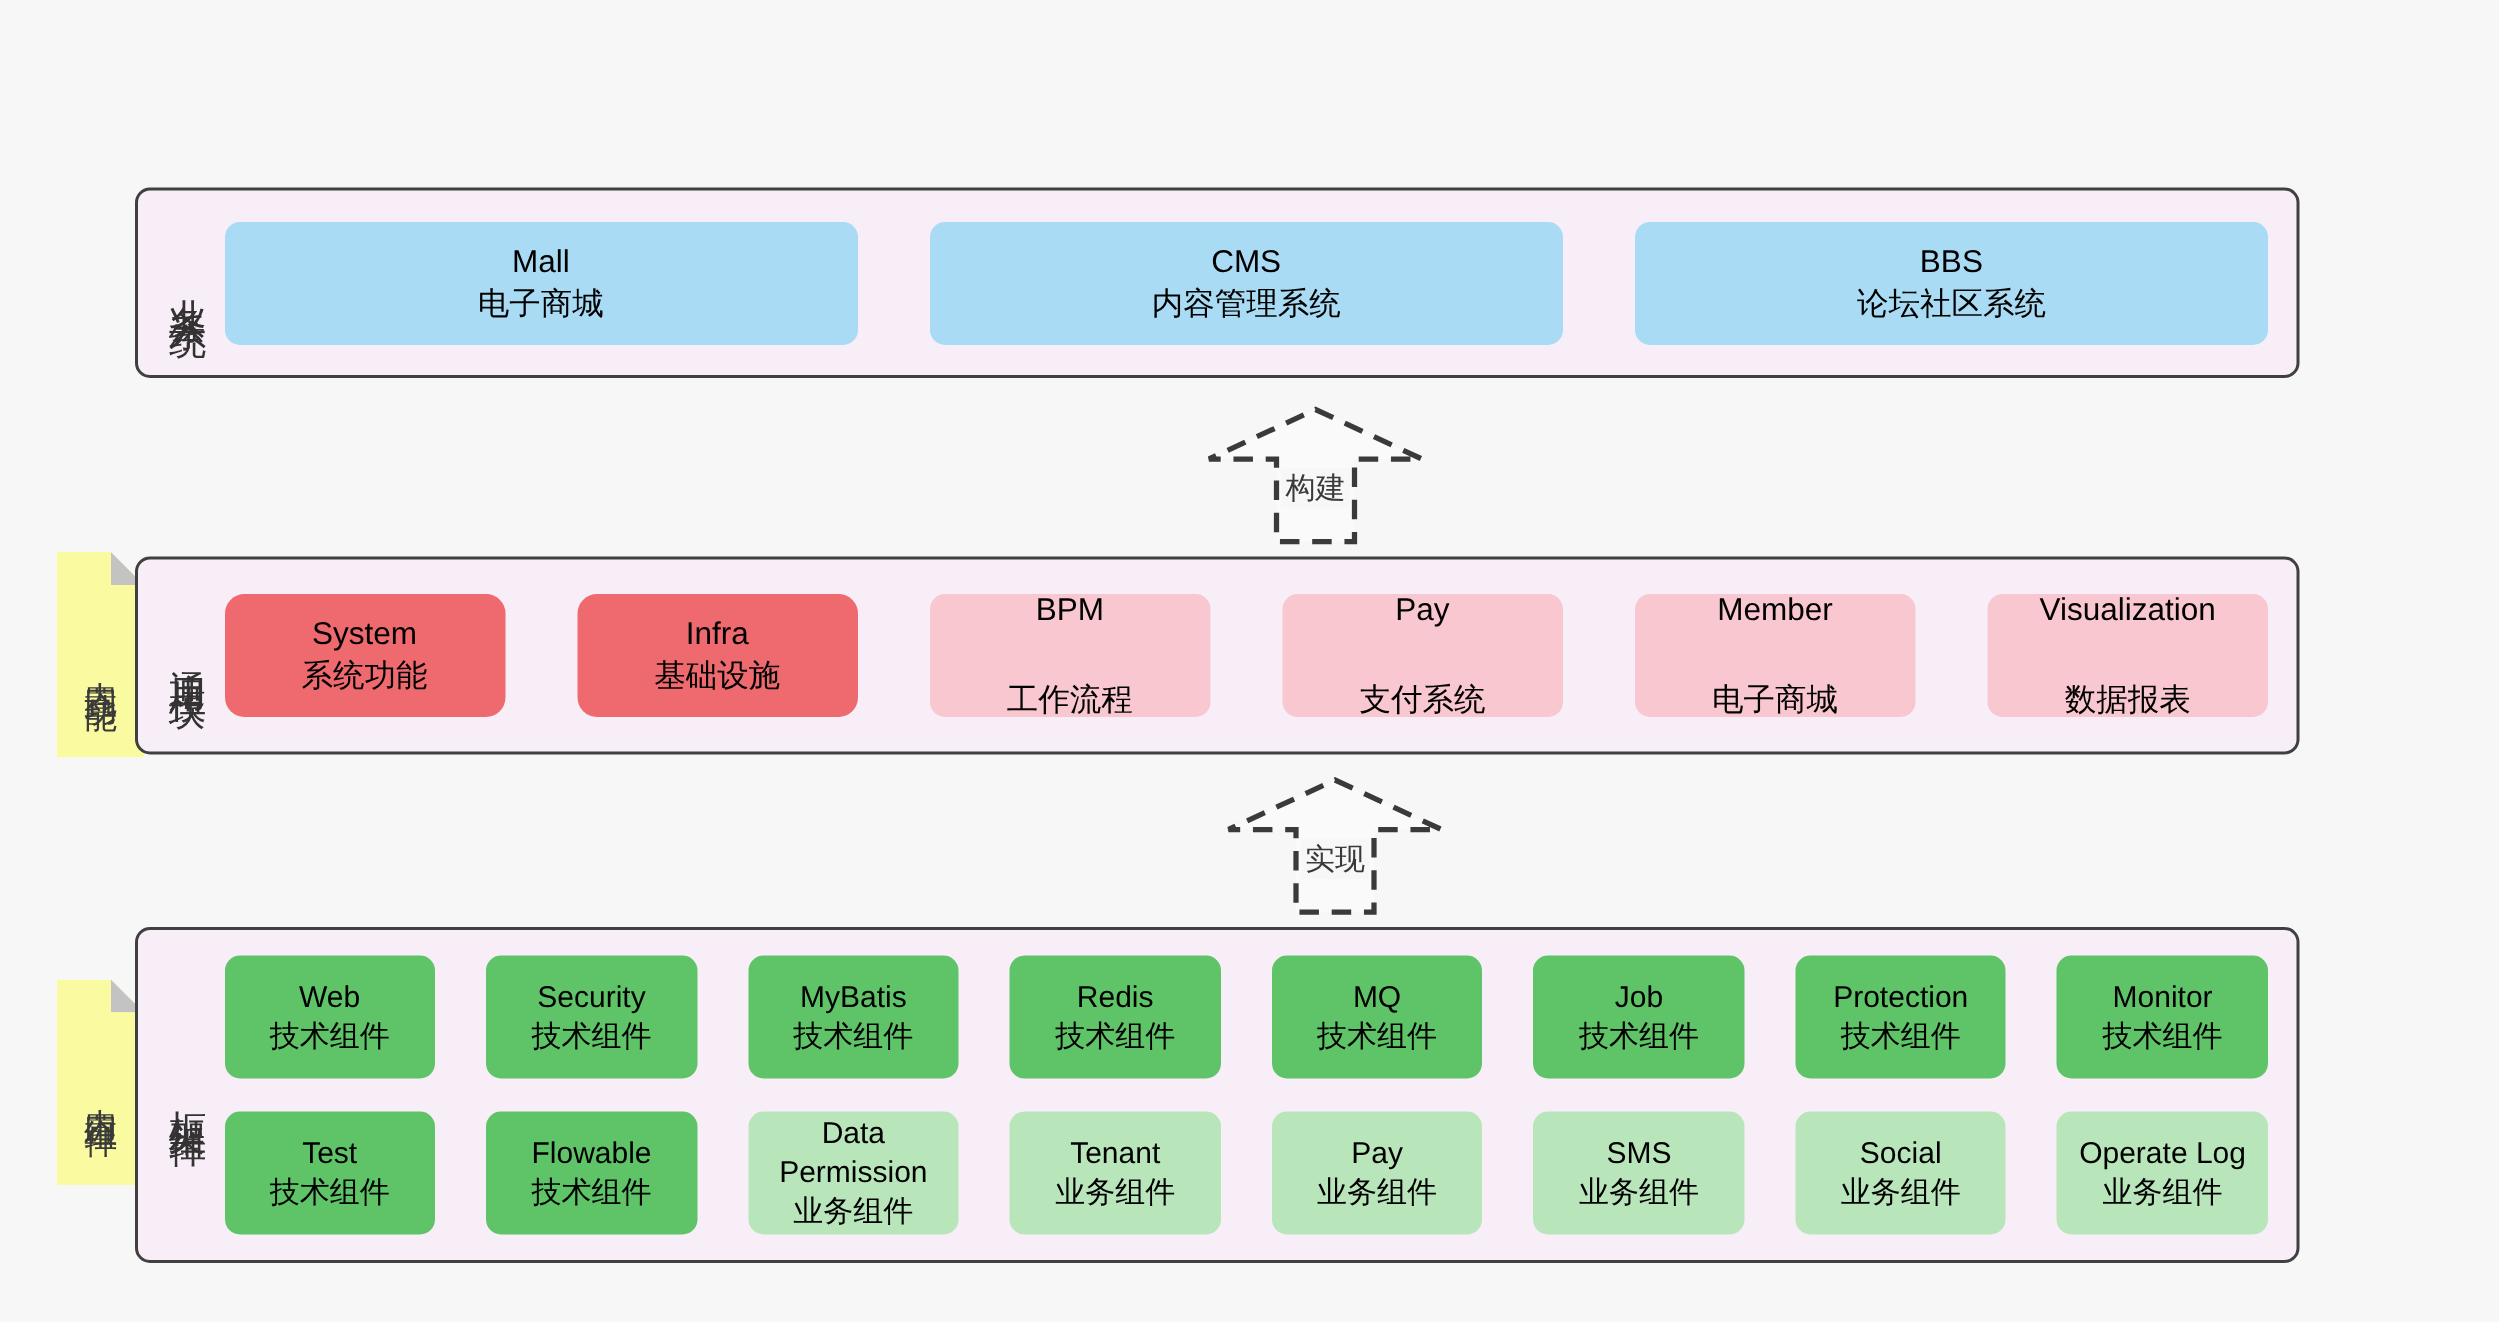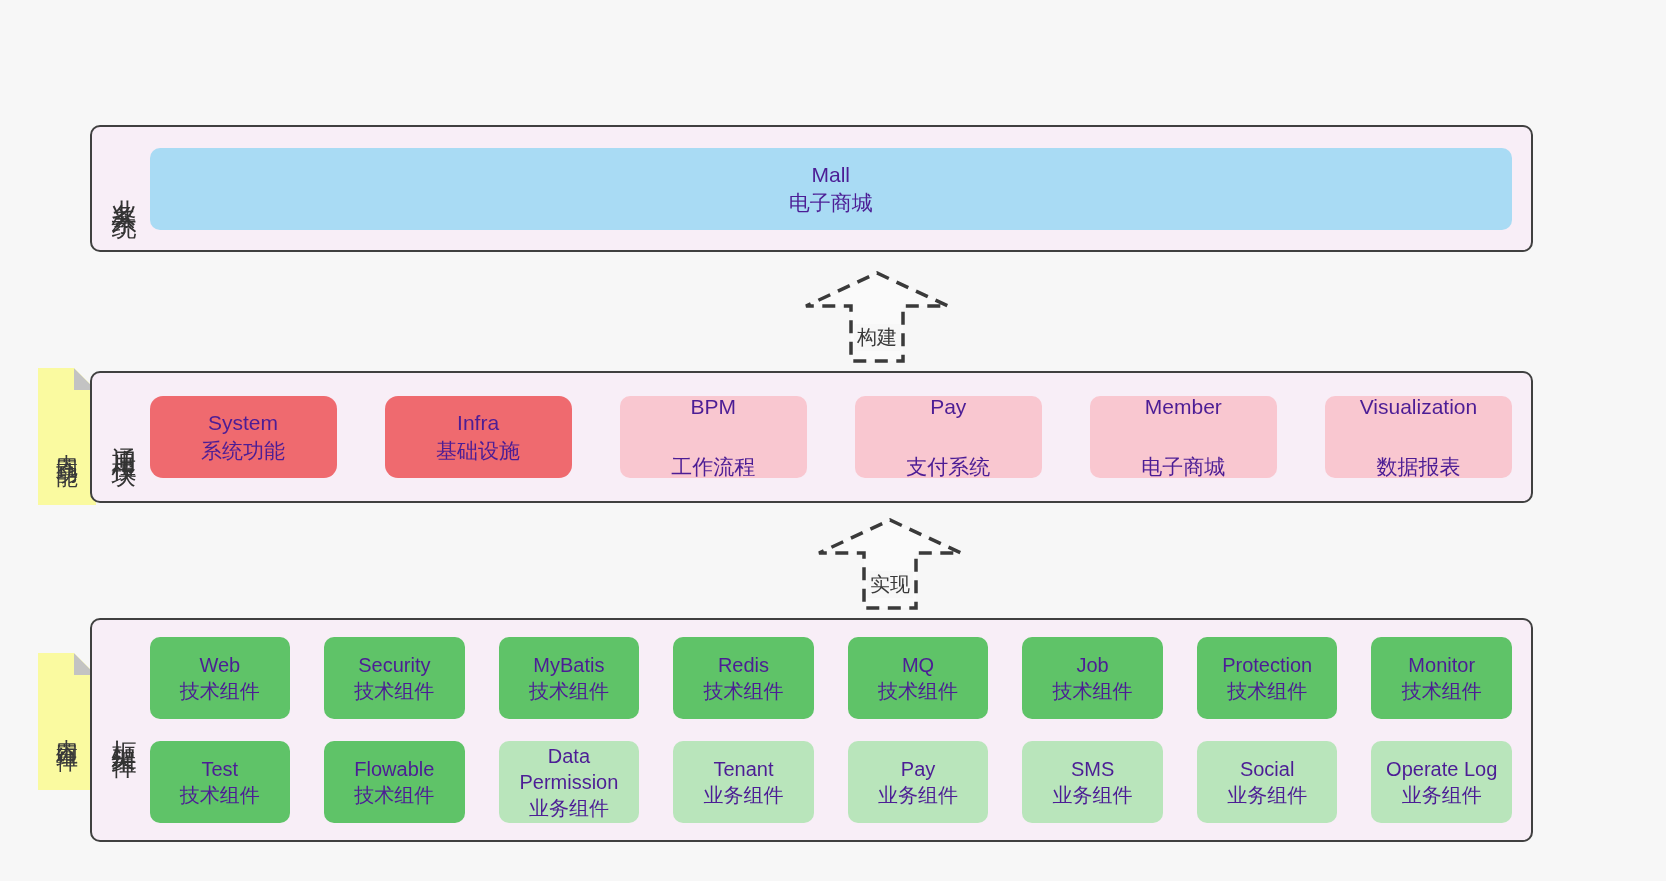--- a/index.html
+++ b/index.html
@@ -33,7 +33,7 @@
   .box{
     flex:1; height:82px; border-radius:10px;
     display:flex; flex-direction:column; align-items:center; justify-content:center;
-    text-align:center; font-size:21px; line-height:28px; color:#4c1d95; padding:15px 6px;
+    text-align:center; font-size:21px; line-height:28px; color:#000000; padding:15px 6px;
   }
   .panel-3 .box{font-size:20px; line-height:26px;}
   .blue{background:var(--blue);}

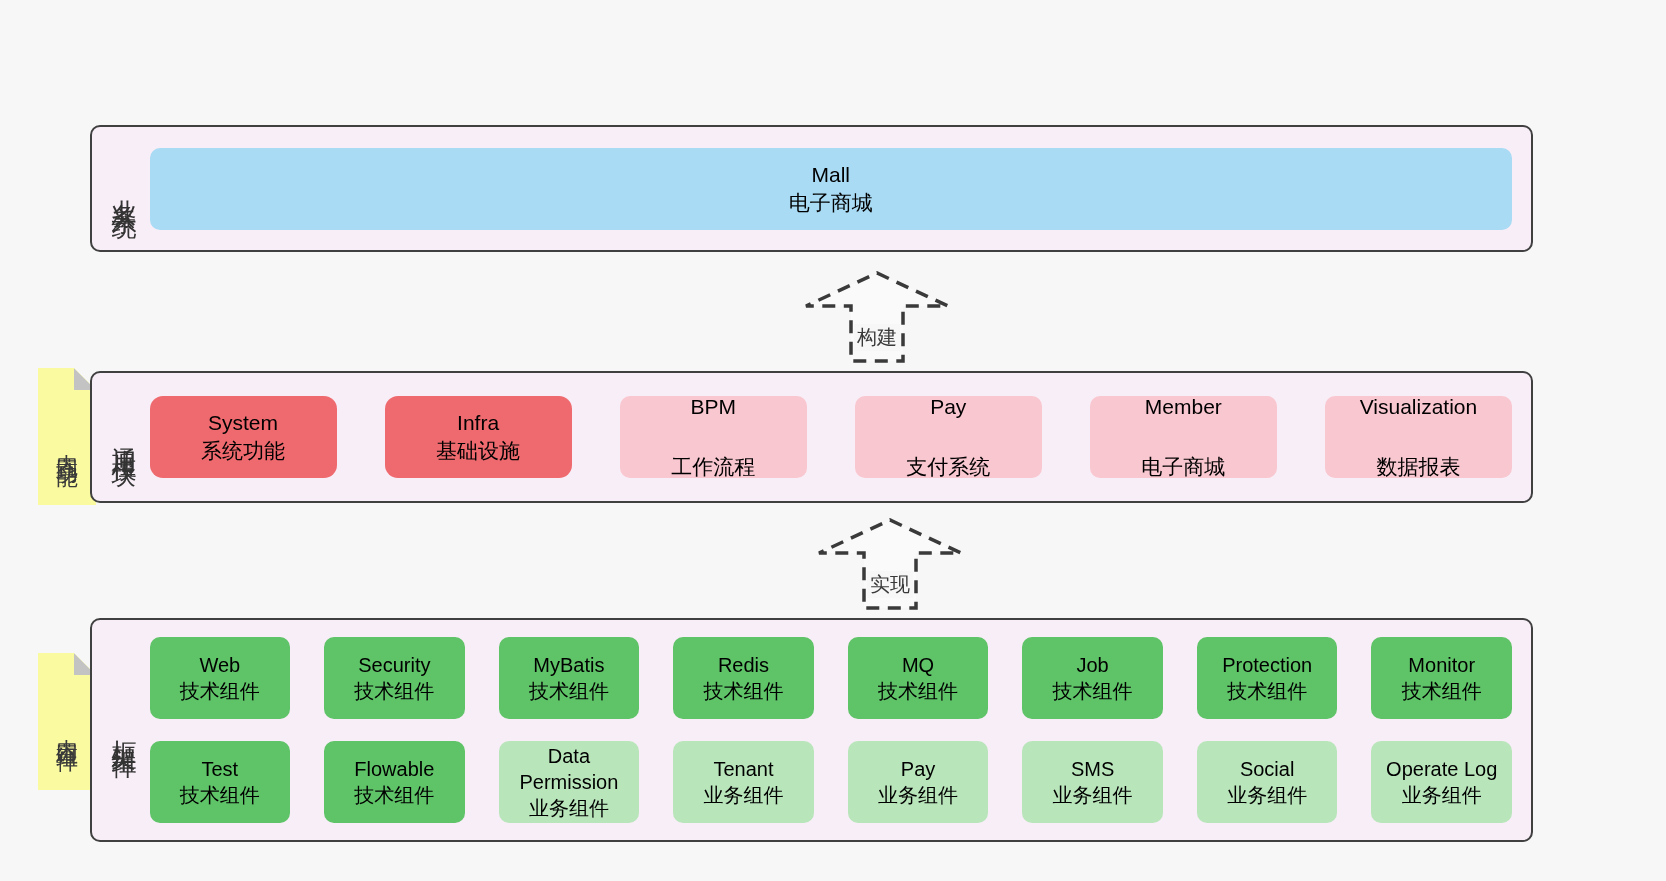--- a/index.html
+++ b/index.html
@@ -93,6 +93,10 @@
         <div>Mall</div>
         <div>电子商城</div>
       </div>
+      <div class="box blue">
+        <div>CMS</div>
+        <div>内容管理系统</div>
+      </div>
     </div>
   </div>
 

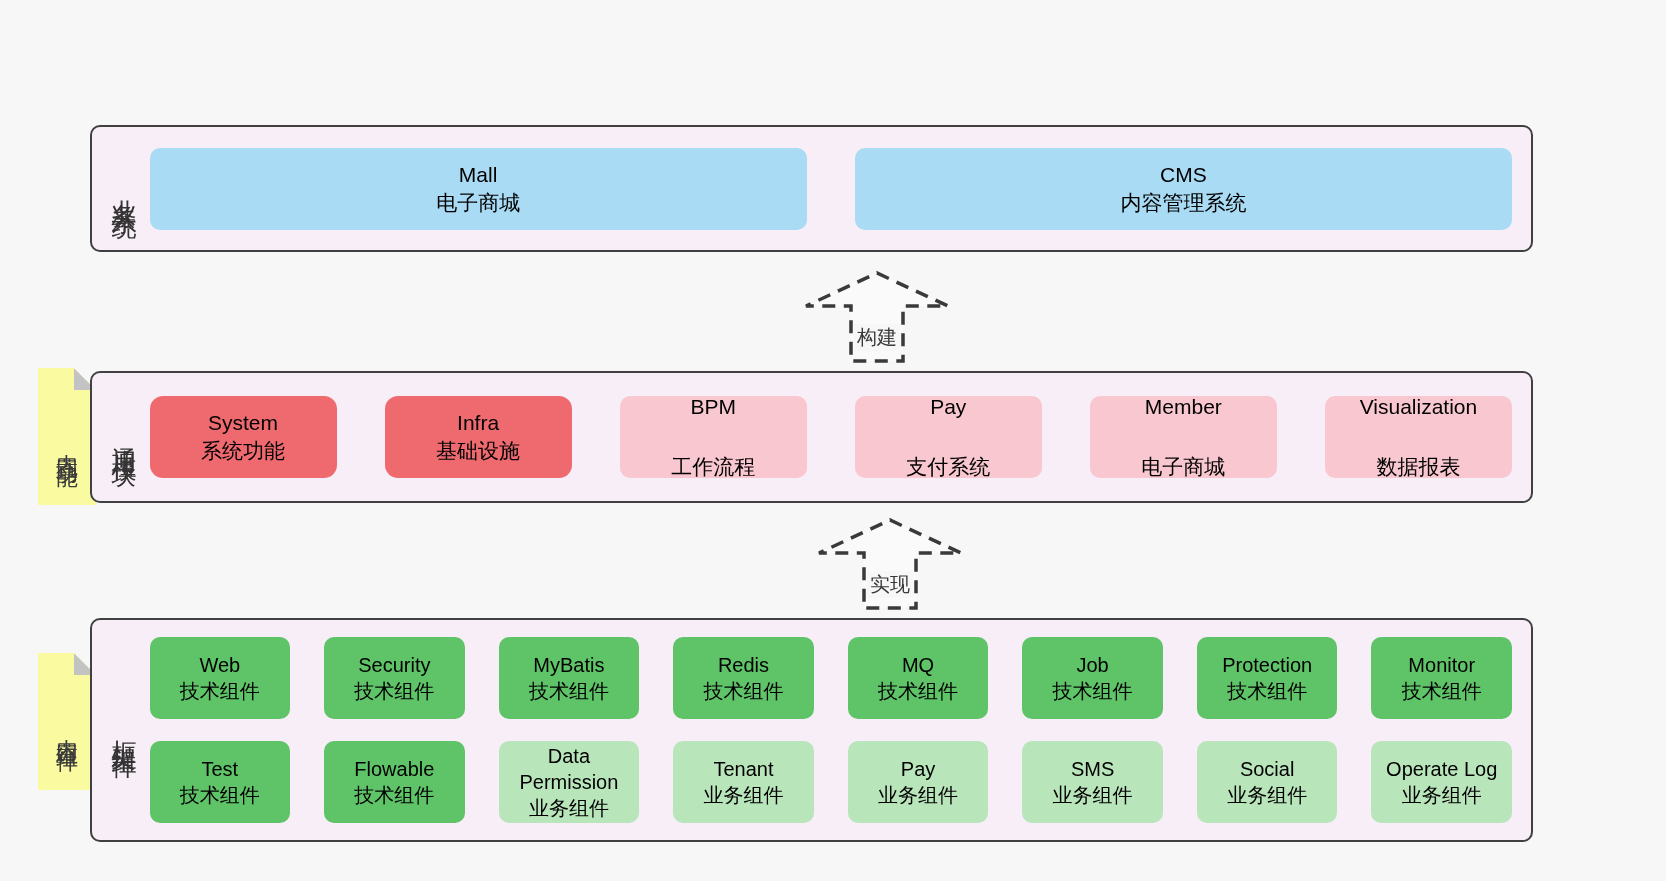--- a/index.html
+++ b/index.html
@@ -97,6 +97,10 @@
         <div>CMS</div>
         <div>内容管理系统</div>
       </div>
+      <div class="box blue">
+        <div>BBS</div>
+        <div>论坛社区系统</div>
+      </div>
     </div>
   </div>
 

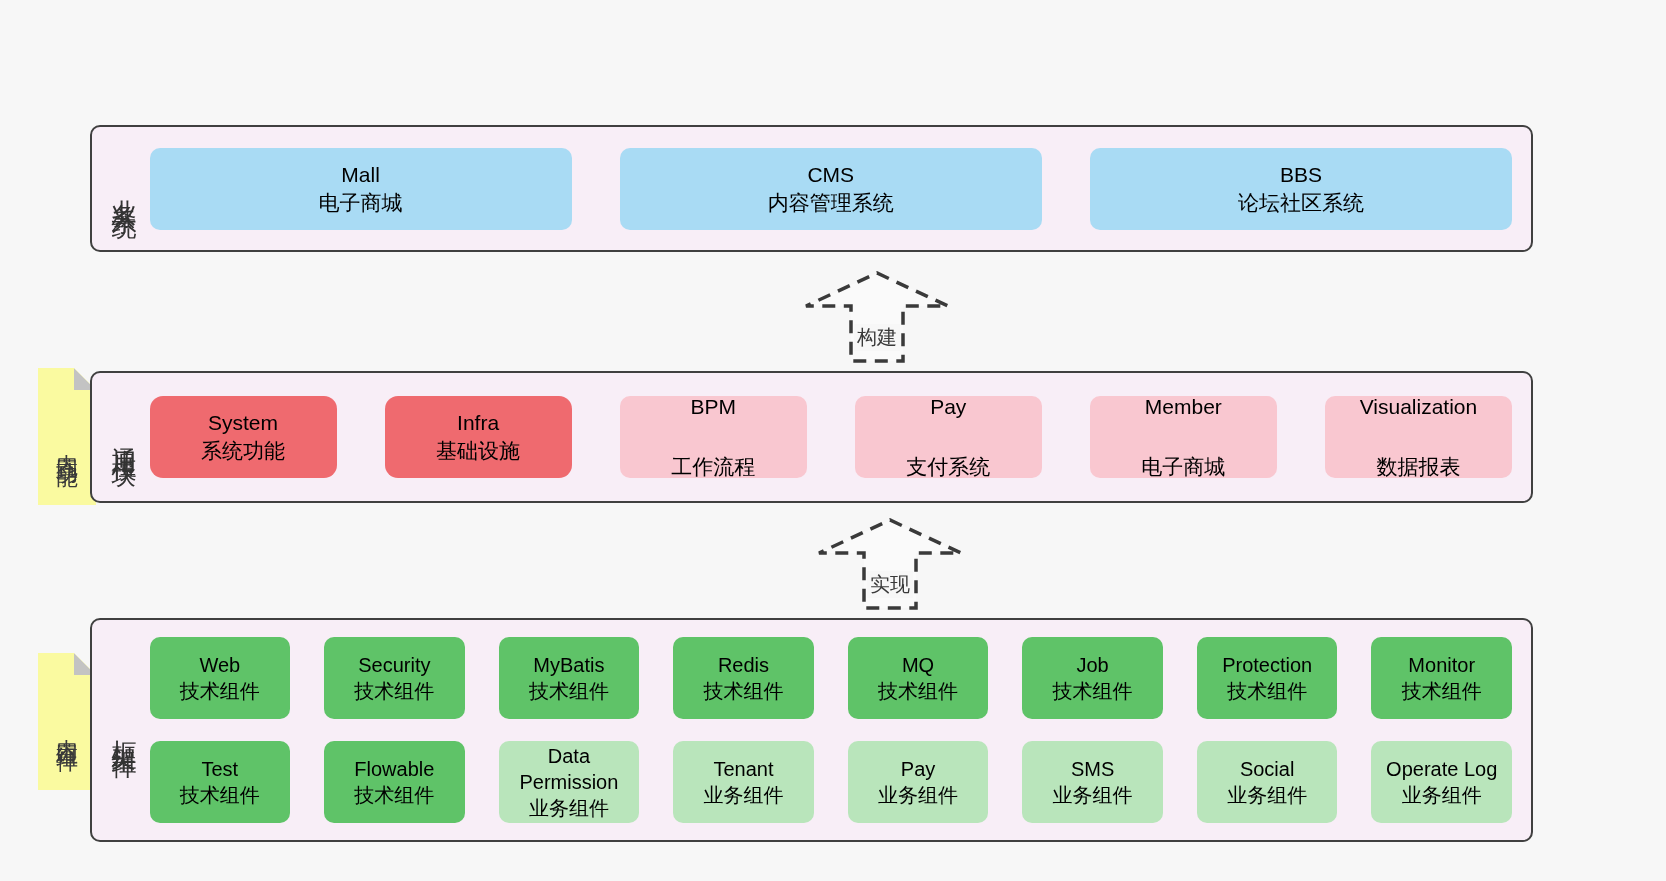--- a/index.html
+++ b/index.html
@@ -67,7 +67,7 @@
   .arrow-2{left:815px; top:517px;}
   .arrow svg{display:block; width:150px; height:94px;}
   .arrow-label{
-    position:absolute; left:50%; top:54px; transform:translateX(-50%);
+    position:absolute; left:50%; top:42px; transform:translateX(-50%);
     background:var(--page-bg); padding:0 3px; font-size:20px; color:#3a3a3a; white-space:nowrap;
   }
 </style>

